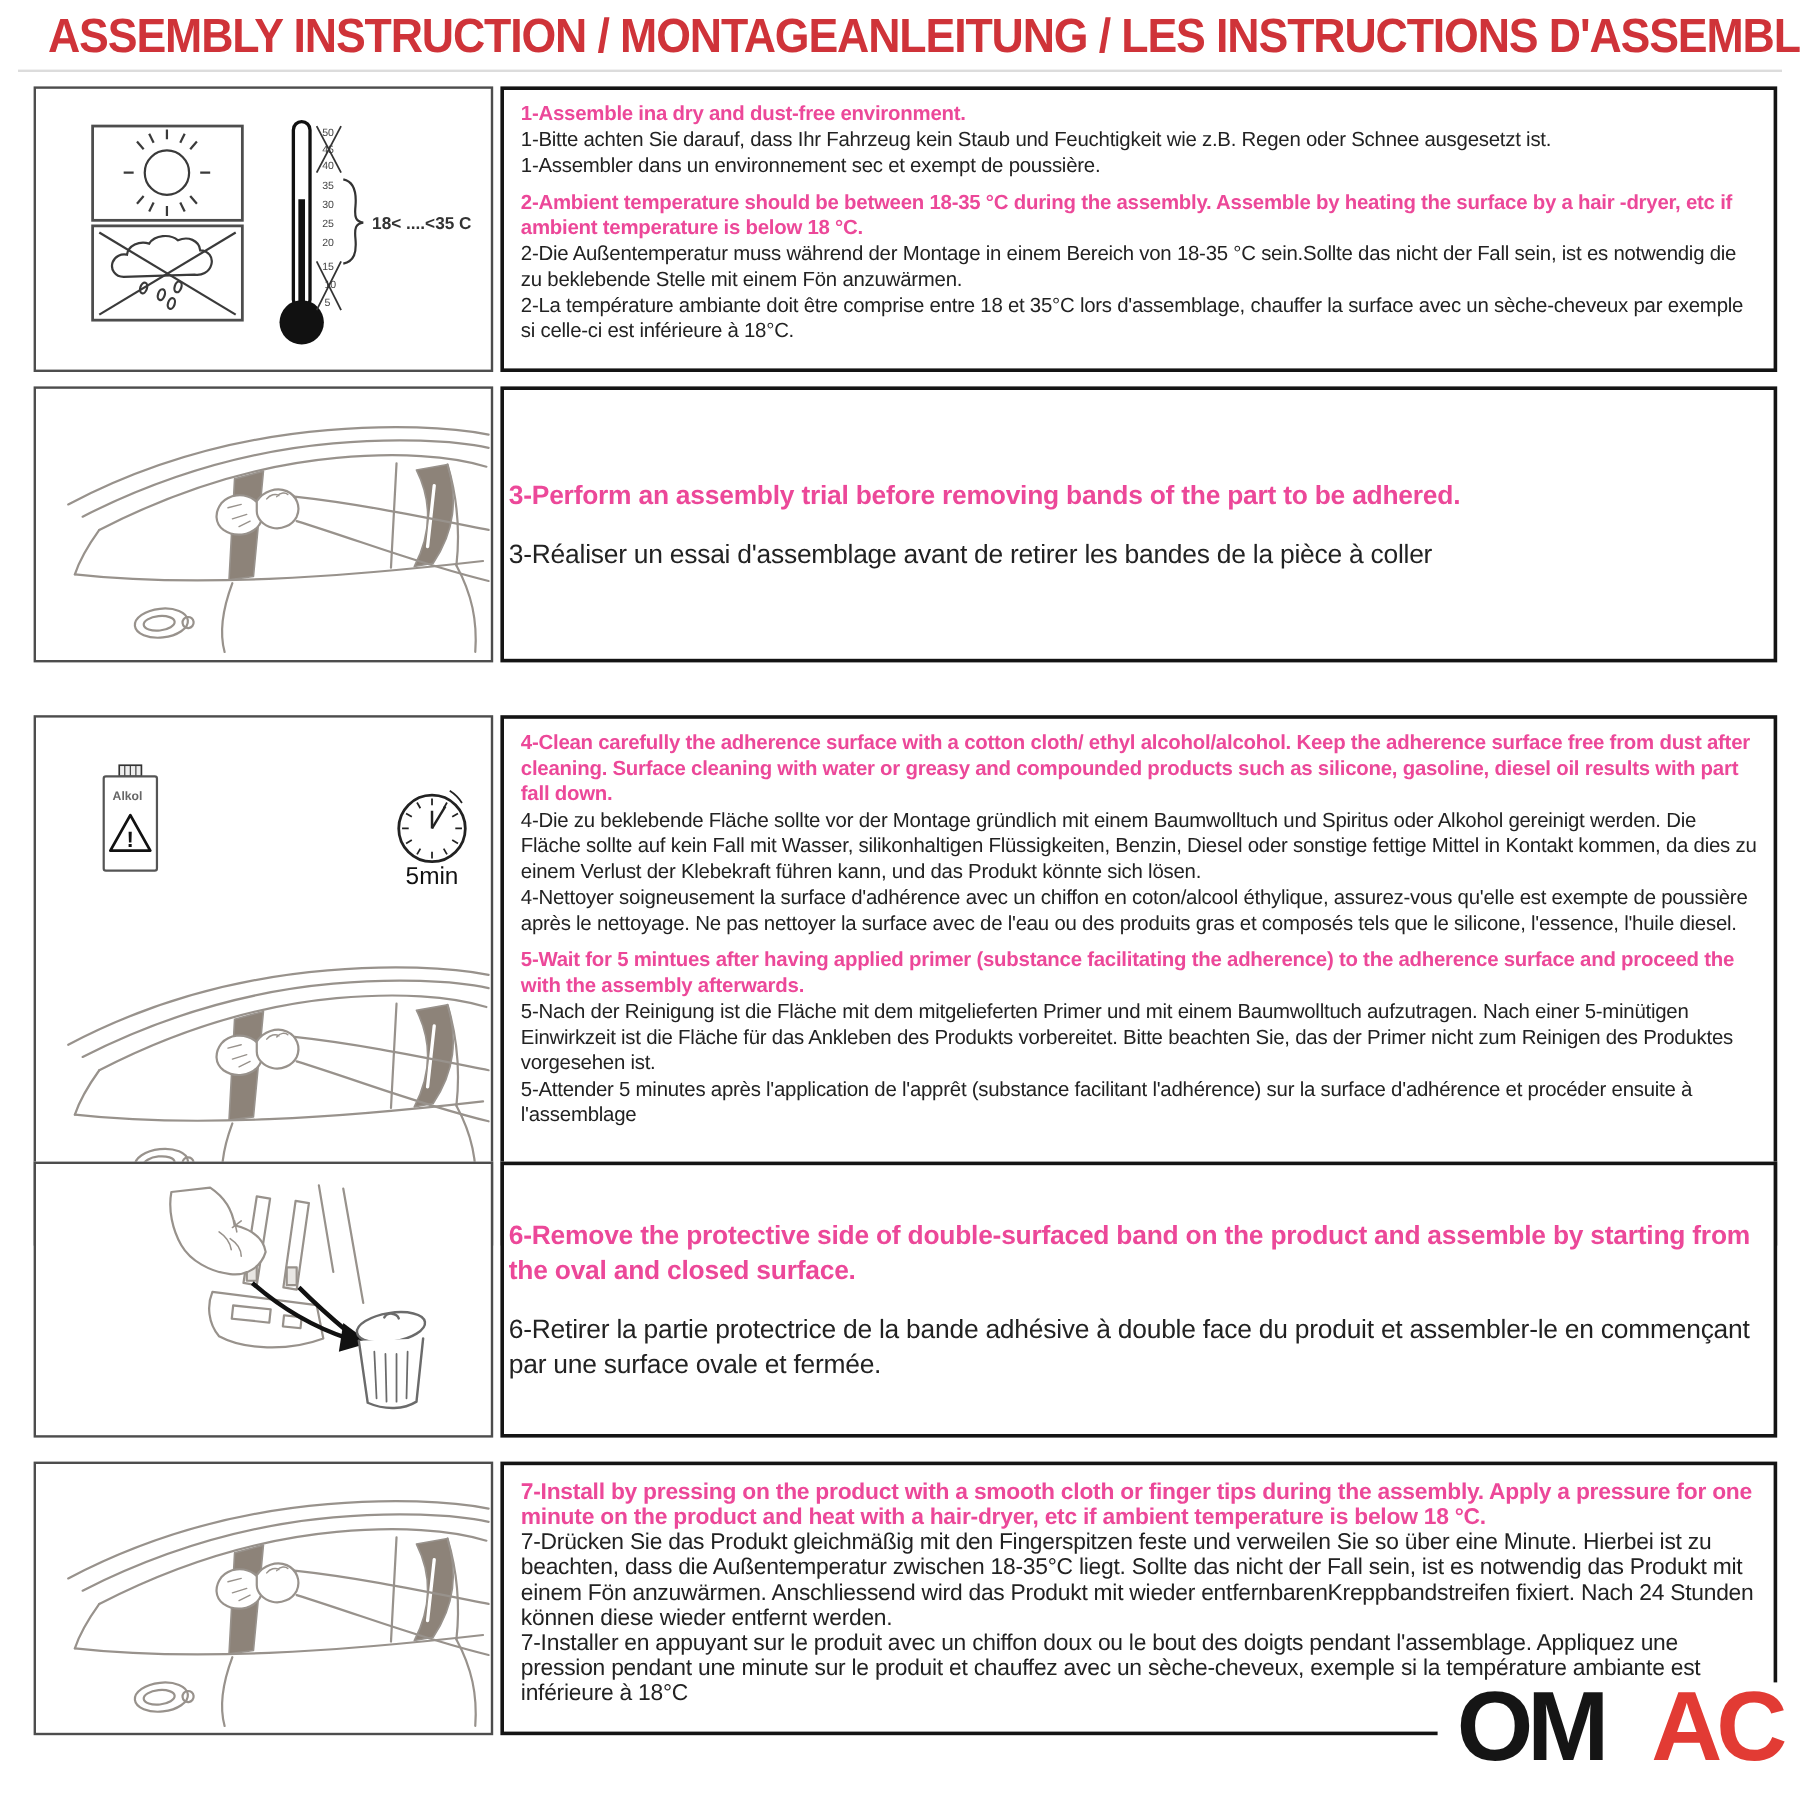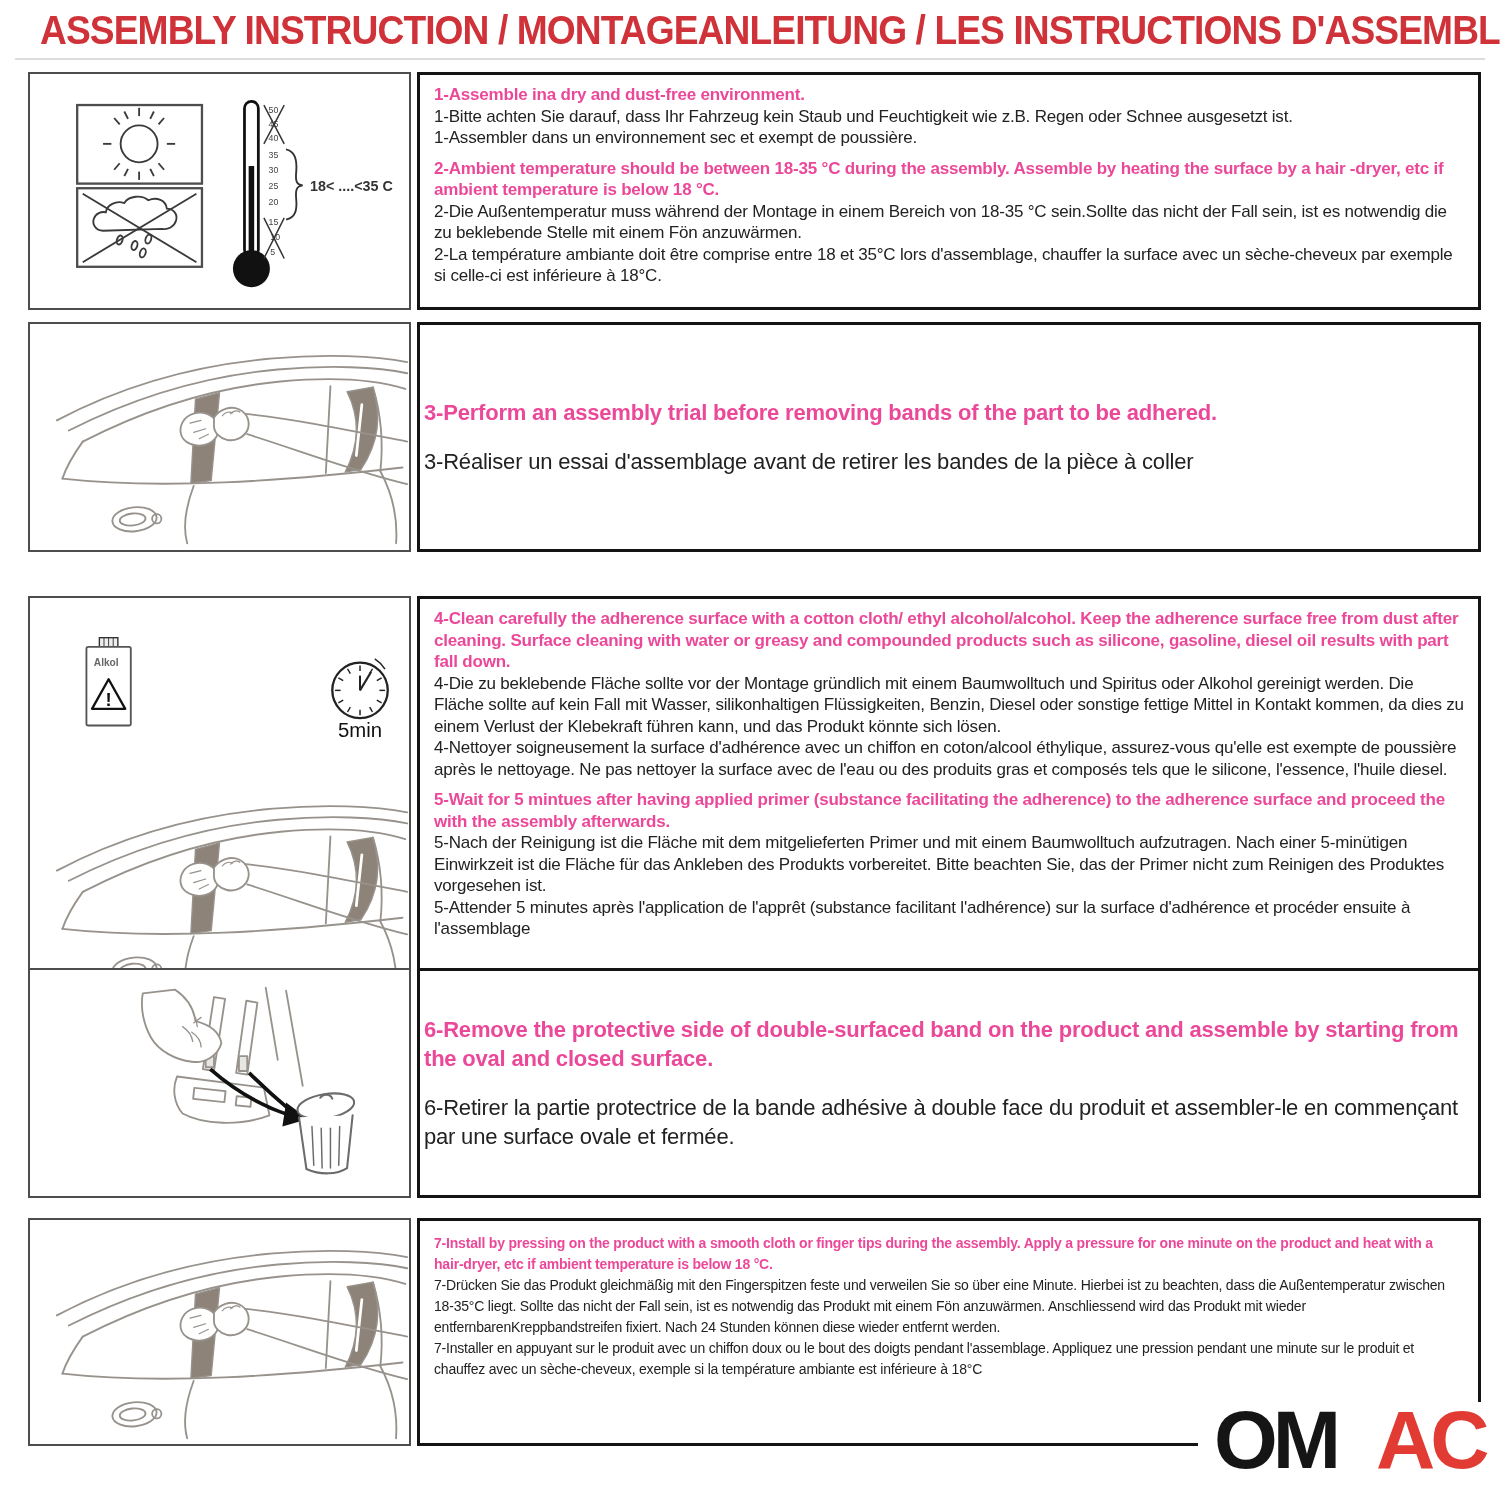--- a/index.html
+++ b/index.html
@@ -31,7 +31,7 @@
   .r5 { top:1218px; height:228px; }
 
   .small-text { font-size:17px;   line-height:21.5px; padding:9px 14px; letter-spacing:-0.2px; }
-  .tiny-text  { font-size:14px; line-height:21px;   padding:12px 14px; letter-spacing:-0.2px; }
+  .tiny-text  { font-size:19px; line-height:21px;   padding:12px 14px; letter-spacing:-0.2px; }
   .big-text   { font-size:22px;   line-height:29px;   padding:6px 4px; letter-spacing:-0.2px;
                 display:flex; flex-direction:column; justify-content:center;gap:20px; }
   p.b { font-weight:700; color:#ec4899; }

